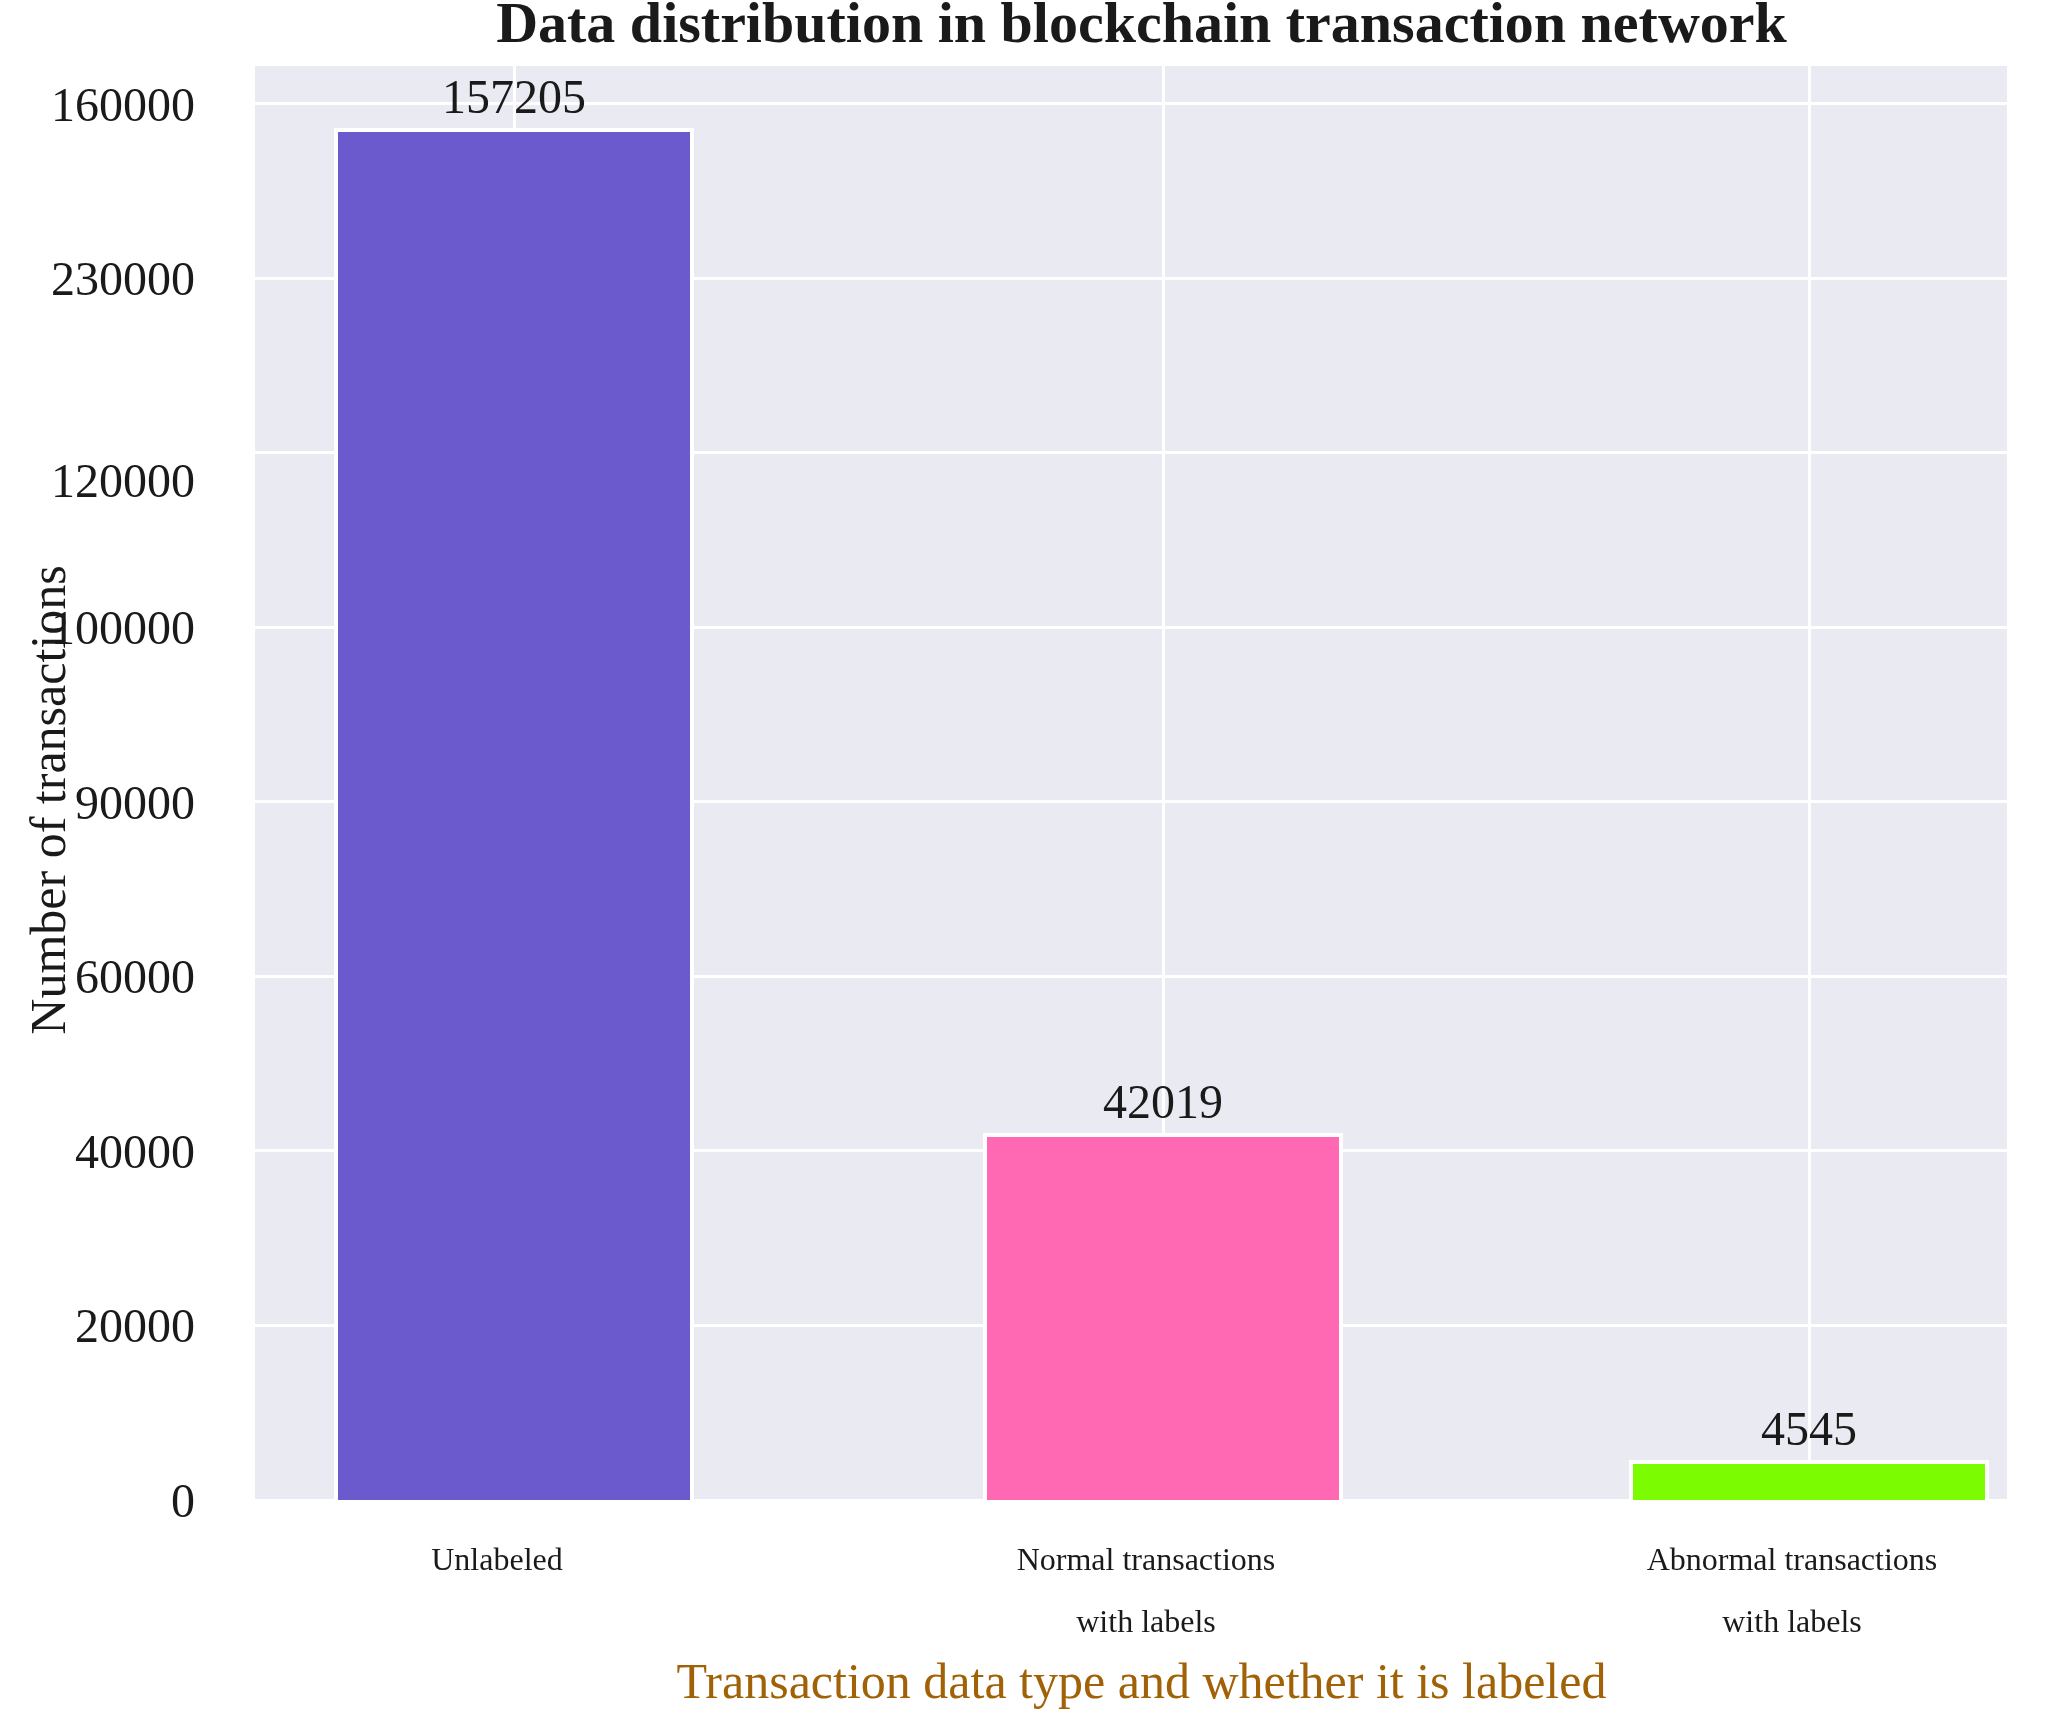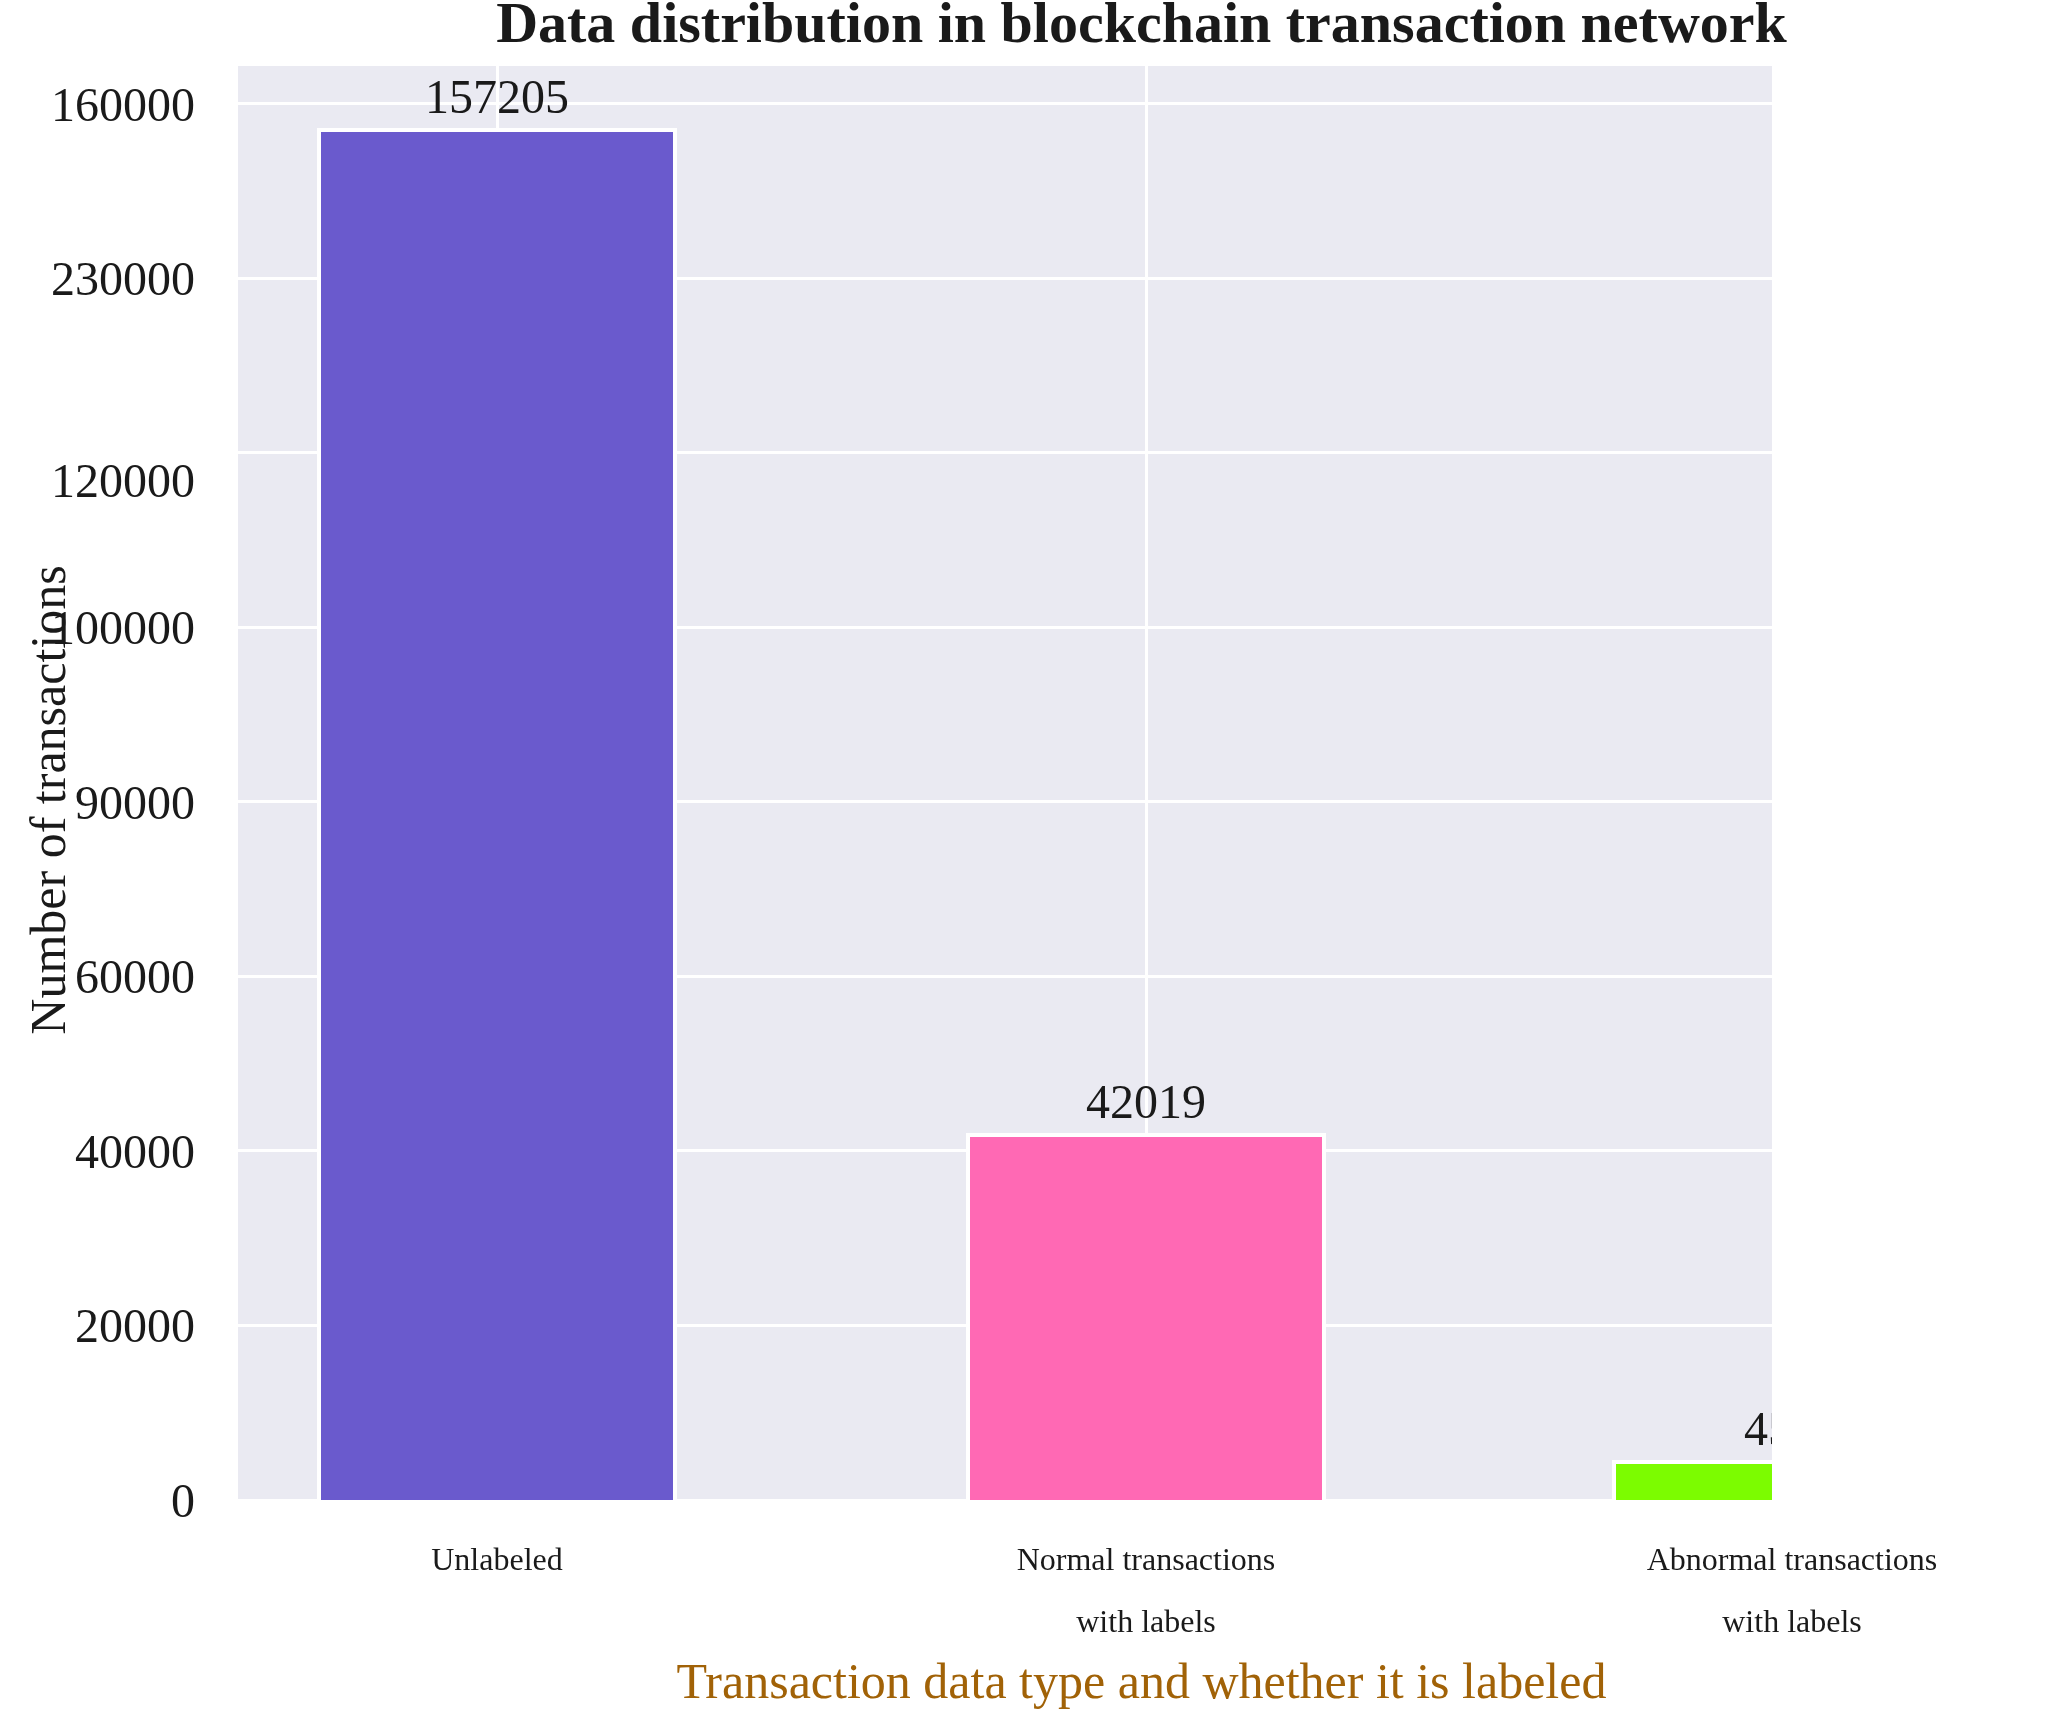--- a/index.html
+++ b/index.html
@@ -30,9 +30,9 @@
   }
   #plot-area {
     position: absolute;
-    left: 238px;
+    left: 255px;
     top: 66px;
-    width: 1534px;
+    width: 1752px;
     height: 1434px;
     background: #eaeaf2;
     overflow: hidden;

